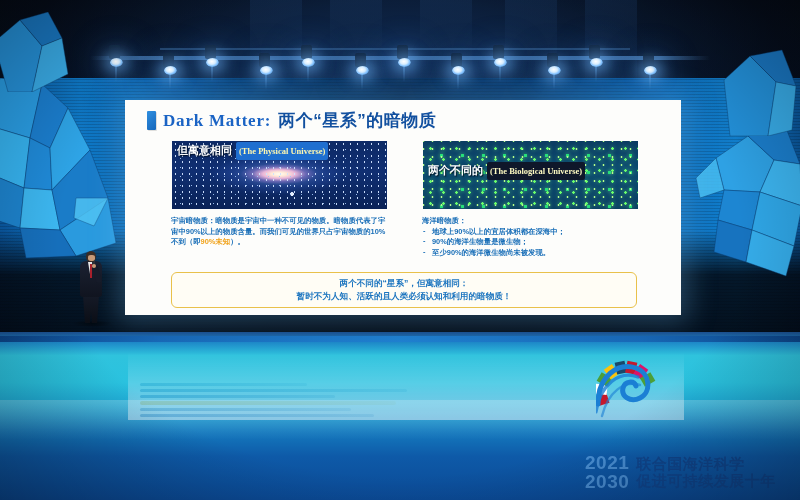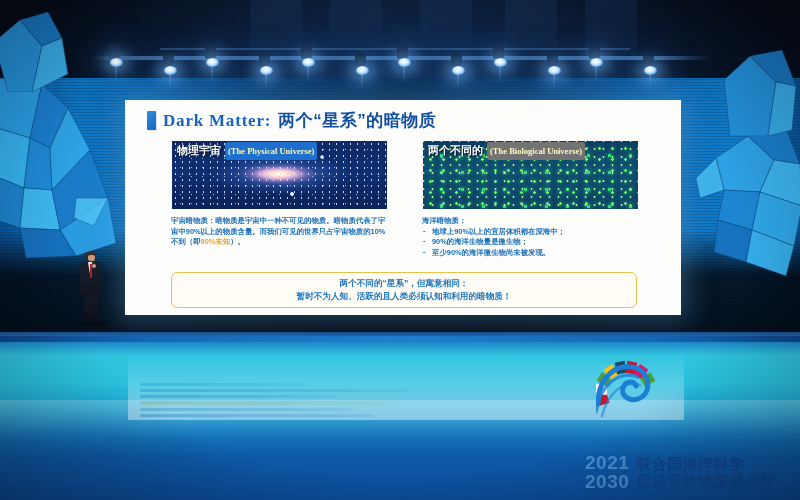--- a/index.html
+++ b/index.html
@@ -255,7 +255,7 @@
               <div class="stars"></div>
             </div>
           <div class="imgcap">
-            <span class="cap-cn">物理宇宙</span>
+            <span class="cap-cn">但寓意相同</span>
             <span class="cap-en">(The Physical Universe)</span>
           </div>
         </div>

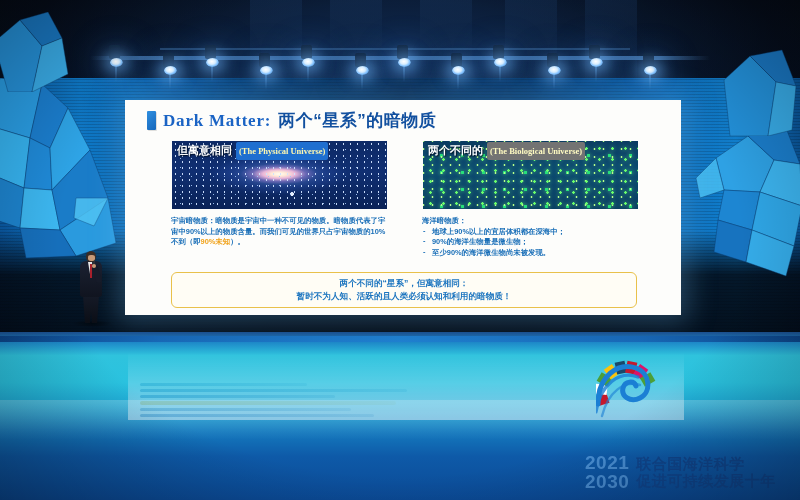--- a/index.html
+++ b/index.html
@@ -59,7 +59,7 @@
   }
   .cap-cn{font-size:11px;font-weight:bold;color:#ffffff;text-shadow:0 0 3px rgba(0,30,70,.95),1px 1px 1px rgba(0,0,0,.7);}
   .cap-en{font-family:"Liberation Serif","DejaVu Serif",serif;font-size:8.5px;font-weight:bold;color:#fff8b0;background:#1f6fd0;padding:4px 3px;border-radius:2px;text-shadow:none;}
-  .cap-en.green{background:#737373;color:#fffbc2;}
+  .cap-en.green{background:#0f172a;color:#fffbc2;margin-top:20px;}
   
   .galaxy{position:absolute;inset:0;background:
       radial-gradient(ellipse 48px 13px at 107px 33px, #fffdf2 0%, #ffe9d6 16%, #e9b6d8 34%, rgba(150,120,200,.55) 56%, rgba(40,70,150,0) 80%),

